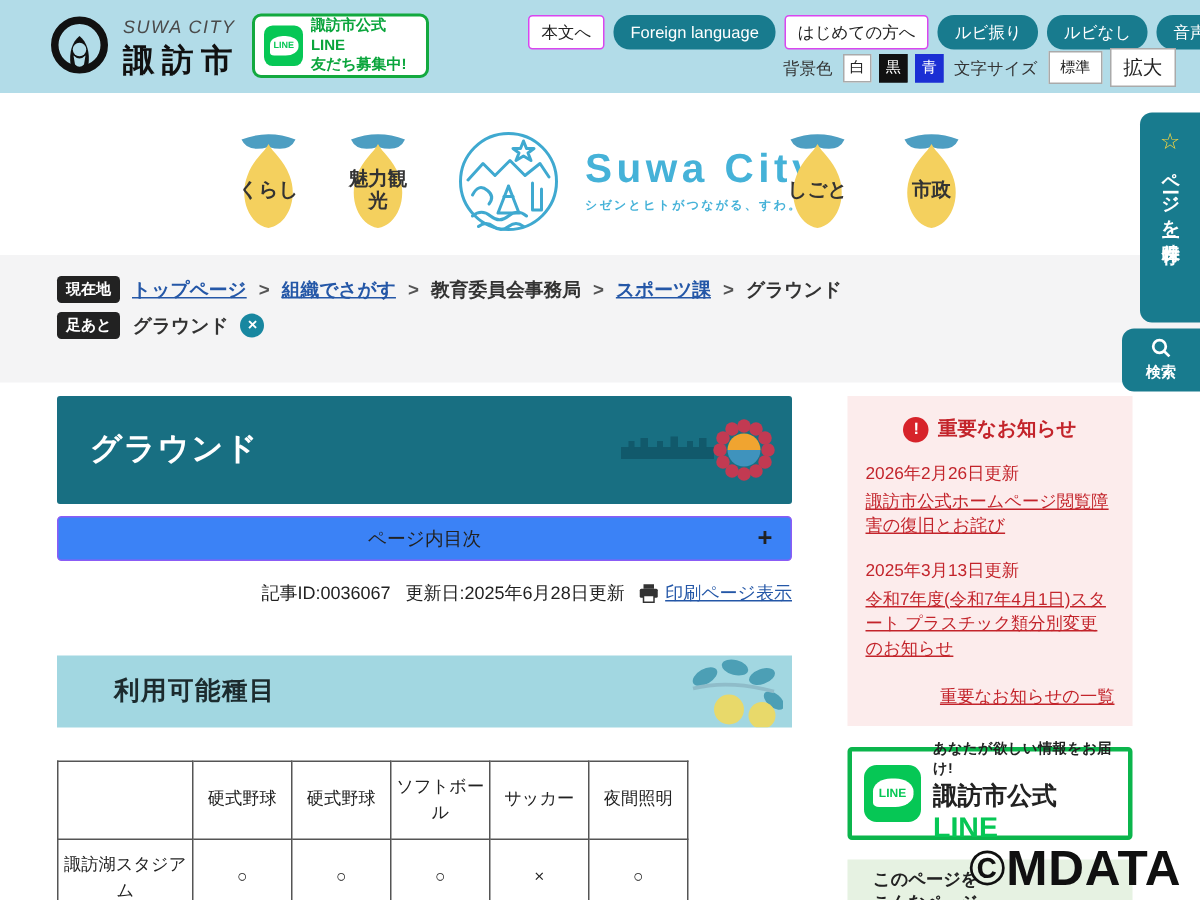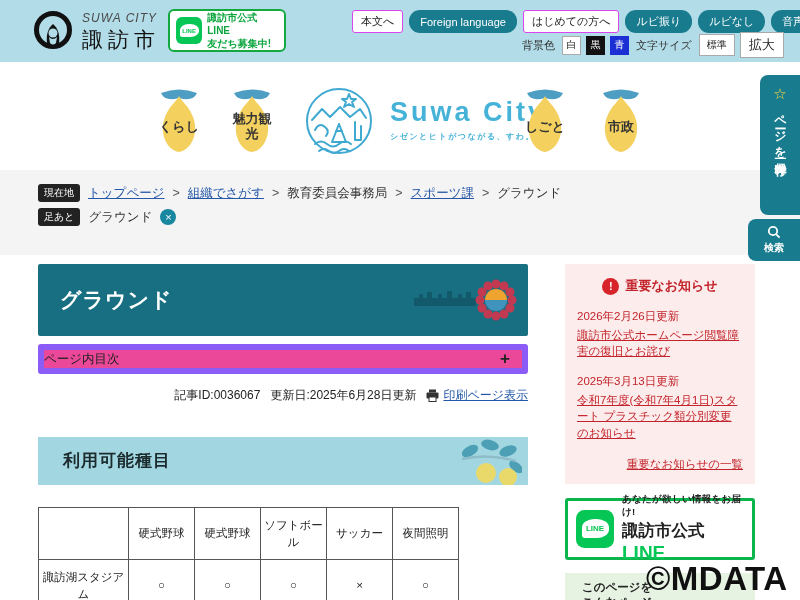--- a/index.html
+++ b/index.html
@@ -11,7 +11,7 @@
   .emblem { position:absolute; left:33px; top:10px; }
   .sitename { position:absolute; left:82px; top:11px; }
   .sitename .en { font-size:12px; color:#4a4a4a; font-style:italic; letter-spacing:1px; }
-  .sitename .ja { font-size:21px; color:#111; font-weight:normal; letter-spacing:5px; margin-top:1px; }
+  .sitename .ja { font-size:21px; color:#111; font-weight:bold; letter-spacing:5px; margin-top:1px; }
   .line-badge { position:absolute; left:168px; top:9px; width:118px; height:43px; background:#fff;
     border:2px solid #13a93f; border-radius:6px; display:flex; align-items:center; padding:0 6px; gap:5px; }
   .line-icon { background:#06c755; display:flex; align-items:center; justify-content:center; border-radius:22%; }

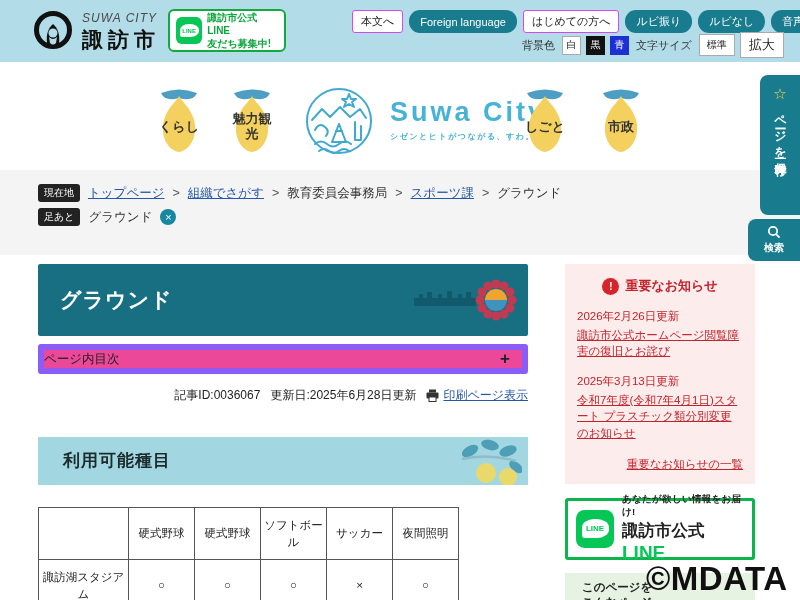--- a/index.html
+++ b/index.html
@@ -54,7 +54,7 @@
   .sidebtn.search .stxt { font-size:10px; font-weight:bold; }
 
   
-  .crumbzone { position:absolute; left:0; top:170px; width:800px; height:85px; background:#f4f4f5; }
+  .crumbzone { position:absolute; left:0; top:170px; width:800px; height:85px; background:#f4f4f5;font-weight:bold; }
   .crumbrow { position:absolute; left:38px; display:flex; align-items:center; gap:8px; font-size:12.5px; color:#333; }
   .crumbrow.r1 { top:14px; } .crumbrow.r2 { top:38px; }
   .badge { background:#222; color:#fff; font-size:10px; padding:2px 6px; border-radius:3px; white-space:nowrap; }

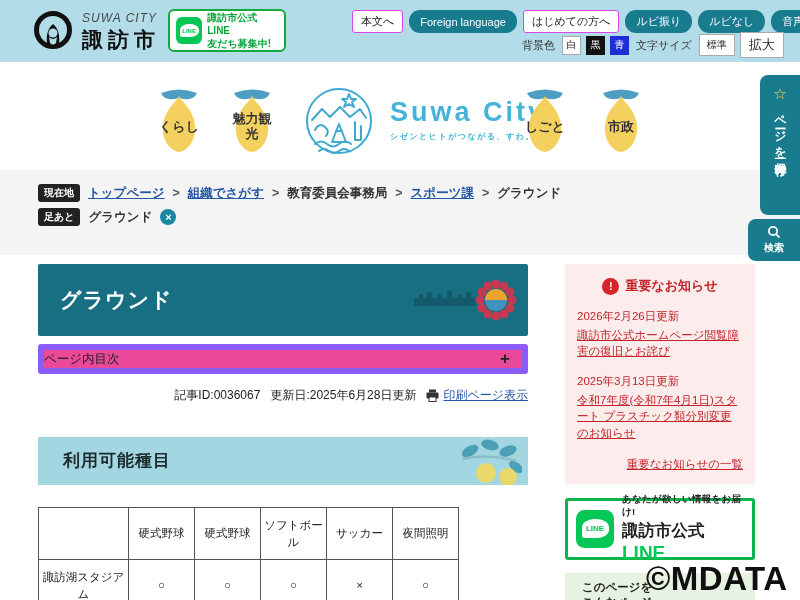--- a/index.html
+++ b/index.html
@@ -68,8 +68,8 @@
   .banner { position:relative; height:72px; background:#186f82; border-radius:2px; overflow:hidden; }
   .banner h1 { color:#fff; font-size:21px; font-weight:bold; line-height:72px; padding-left:22px; letter-spacing:1px; }
   .banner .deco { position:absolute; right:10px; top:12px; }
-  .tocbar { position:relative; margin-top:8px; height:30px; background:#ec4899; border:6px solid #8b5cf6;
-    border-radius:3px; display:flex; align-items:center; cursor:pointer; }
+  .tocbar { position:relative; margin-top:8px; height:30px; background:#3b82f6; border:1px solid #8b5cf6;
+    border-radius:3px; display:flex; align-items:center; justify-content:center; cursor:pointer; }
   .tocbar .tlabel { font-size:12.5px; color:#222; }
   .tocbar .plus { position:absolute; right:12px; font-size:17px; font-weight:bold; color:#222; }
   .metaline { margin-top:13px; text-align:center; font-size:12px; color:#222; display:flex; justify-content:flex-end; align-items:center; gap:10px; }

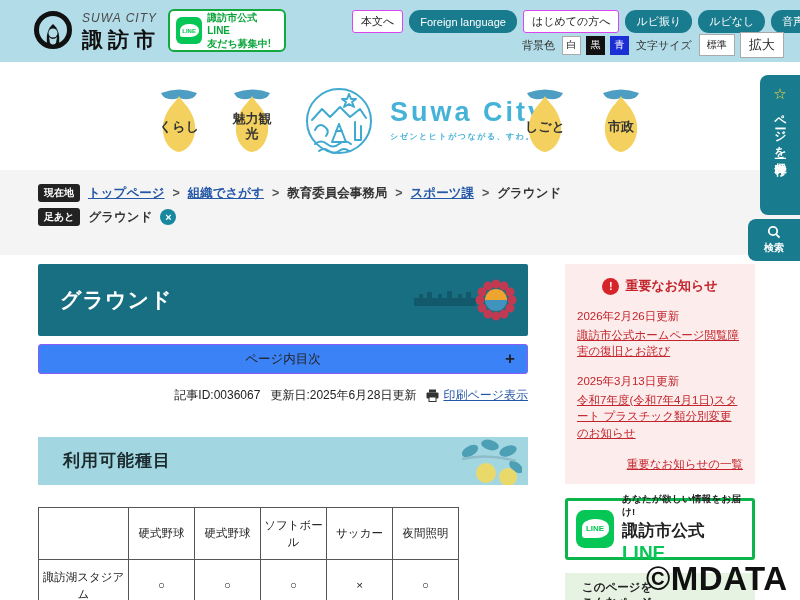--- a/index.html
+++ b/index.html
@@ -75,7 +75,7 @@
   .metaline { margin-top:13px; text-align:center; font-size:12px; color:#222; display:flex; justify-content:flex-end; align-items:center; gap:10px; }
   .print-link { color:#2457a7; text-decoration:underline; cursor:pointer; display:inline-flex; align-items:center; gap:4px; }
   .secthead { position:relative; margin-top:33px; height:48px; background:#a2d7e1; overflow:hidden; }
-  .secthead h2 { font-size:17px; font-weight:bold; color:#1c2b2e; line-height:48px; padding-left:25px; letter-spacing:1px; }
+  .secthead h2 { font-size:17px; font-weight:bold; color:#1c2b2e; line-height:48px; padding-left:38px; letter-spacing:1px; }
   .secthead .deco { position:absolute; right:6px; top:2px; }
   table.facility { margin-top:22px; border-collapse:collapse; }
   table.facility td, table.facility th { border:1px solid #555; text-align:center; vertical-align:middle;

